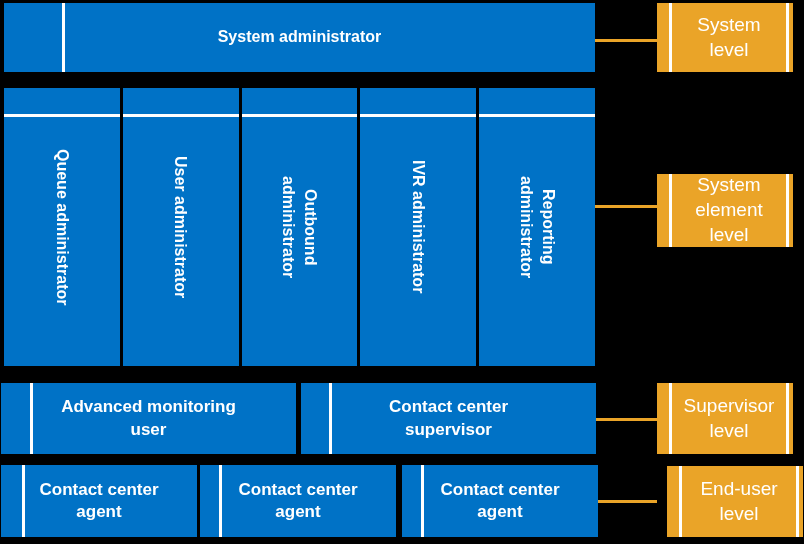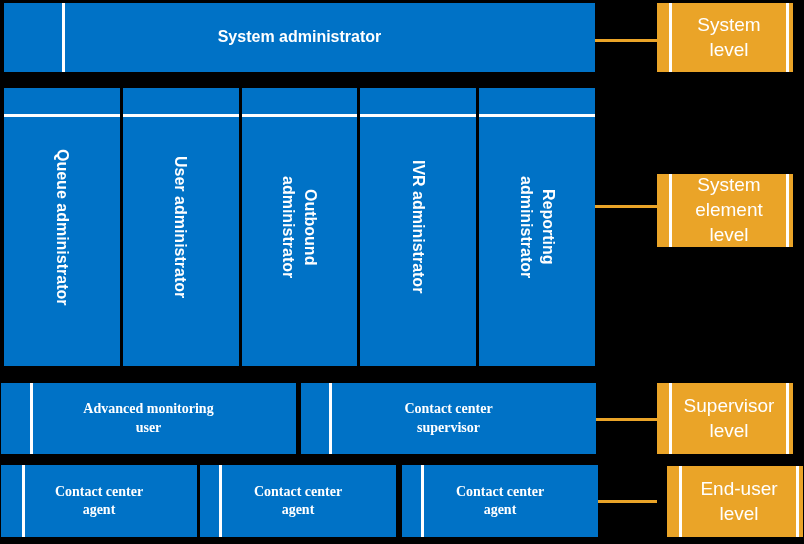--- a/index.html
+++ b/index.html
@@ -18,7 +18,7 @@
   .orange { background:var(--box-orange,#EAA428); }
   .label { white-space:pre-line; text-align:center; color:var(--text-white,#fff); }
   .b16 { font-size:16px; font-weight:bold; line-height:1.3; }
-  .b17 { font-size:14px; font-weight:bold; line-height:1.3;font-family:Liberation Serif, serif; }
+  .b17 { font-size:17px; font-weight:bold; line-height:1.3; }
   .olabel { font-size:19px; font-weight:normal; line-height:1.3; padding:0 4px 0 12px;text-align:center; }
   .vline { position:absolute; top:0; bottom:0; width:3px; background:#fff; }
   .hline { position:absolute; left:0; right:0; height:3px; background:#fff; }

